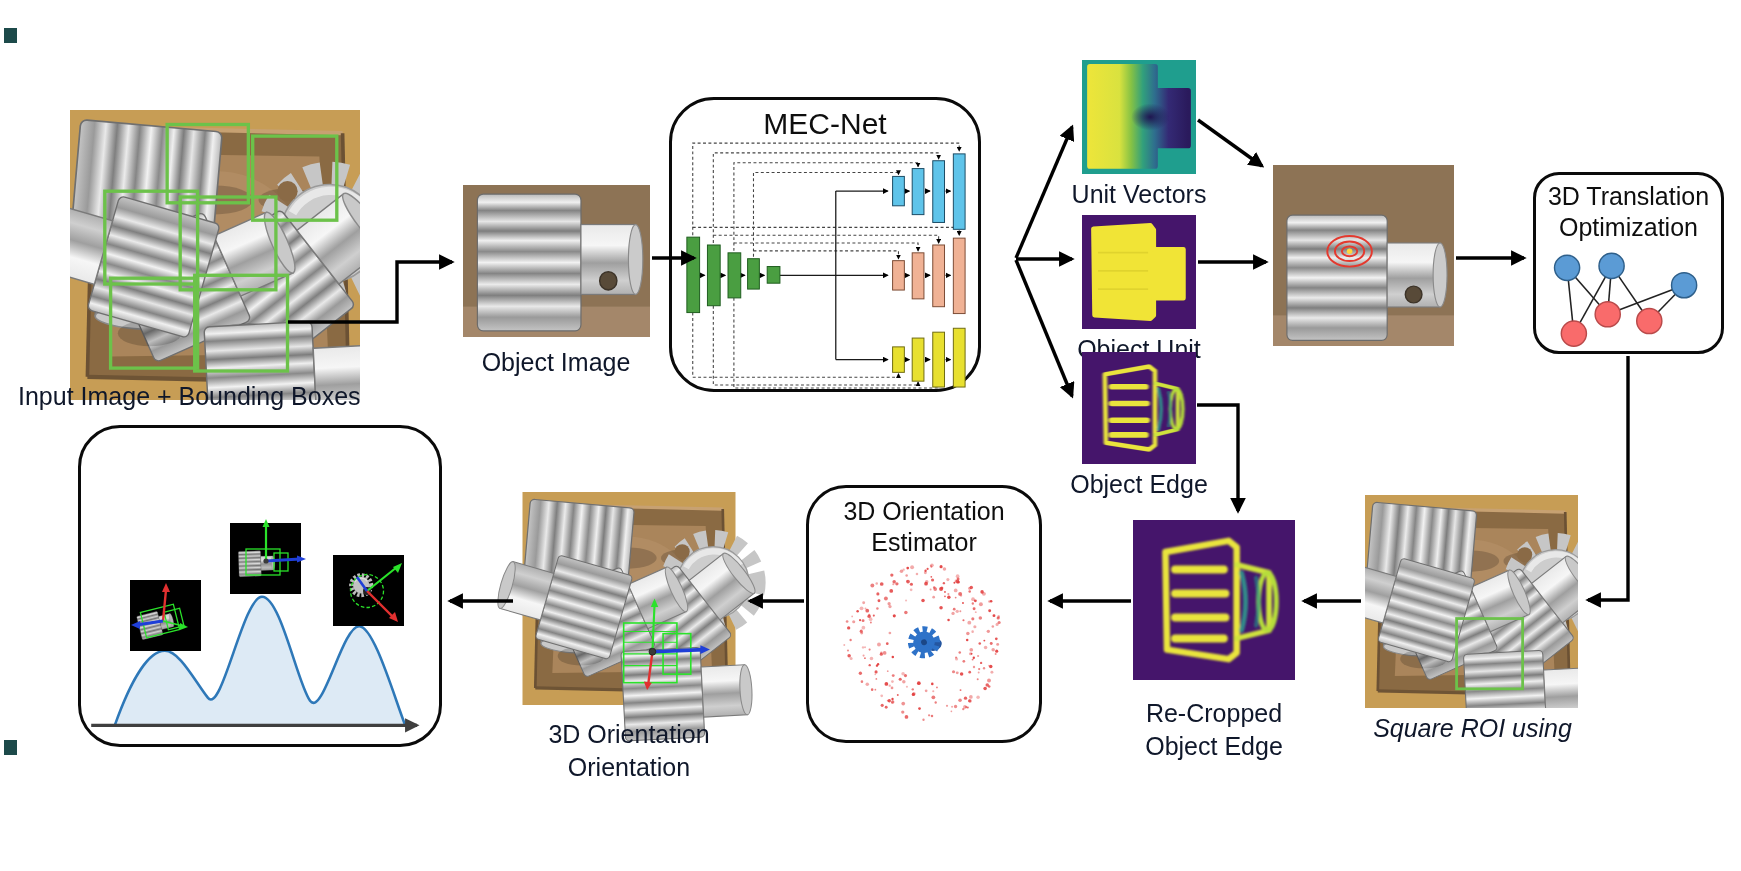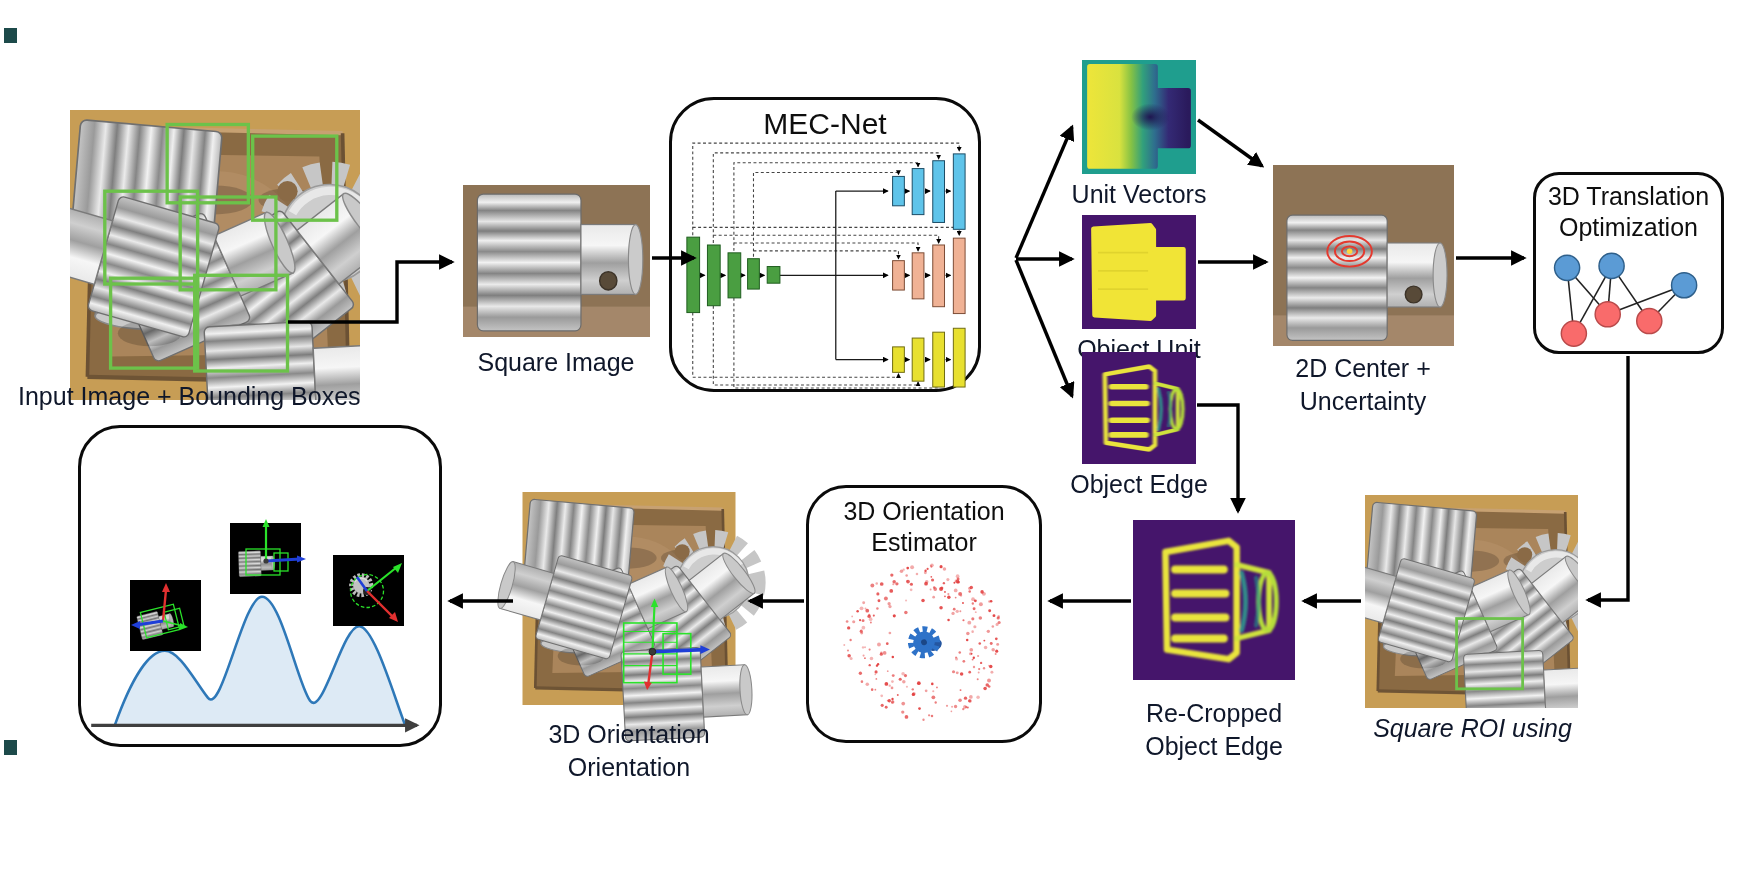--- a/index.html
+++ b/index.html
@@ -170,7 +170,7 @@
   </svg>
 </div>
 <div class="lbl" style="left:456px;top:346px;width:200px;">
-  <div>Square Image</div>
+  <div>Object Image</div>
 </div>
 
 <div class="rbox" style="left:669px;top:97px;width:312px;height:295px;border-radius:45px;">

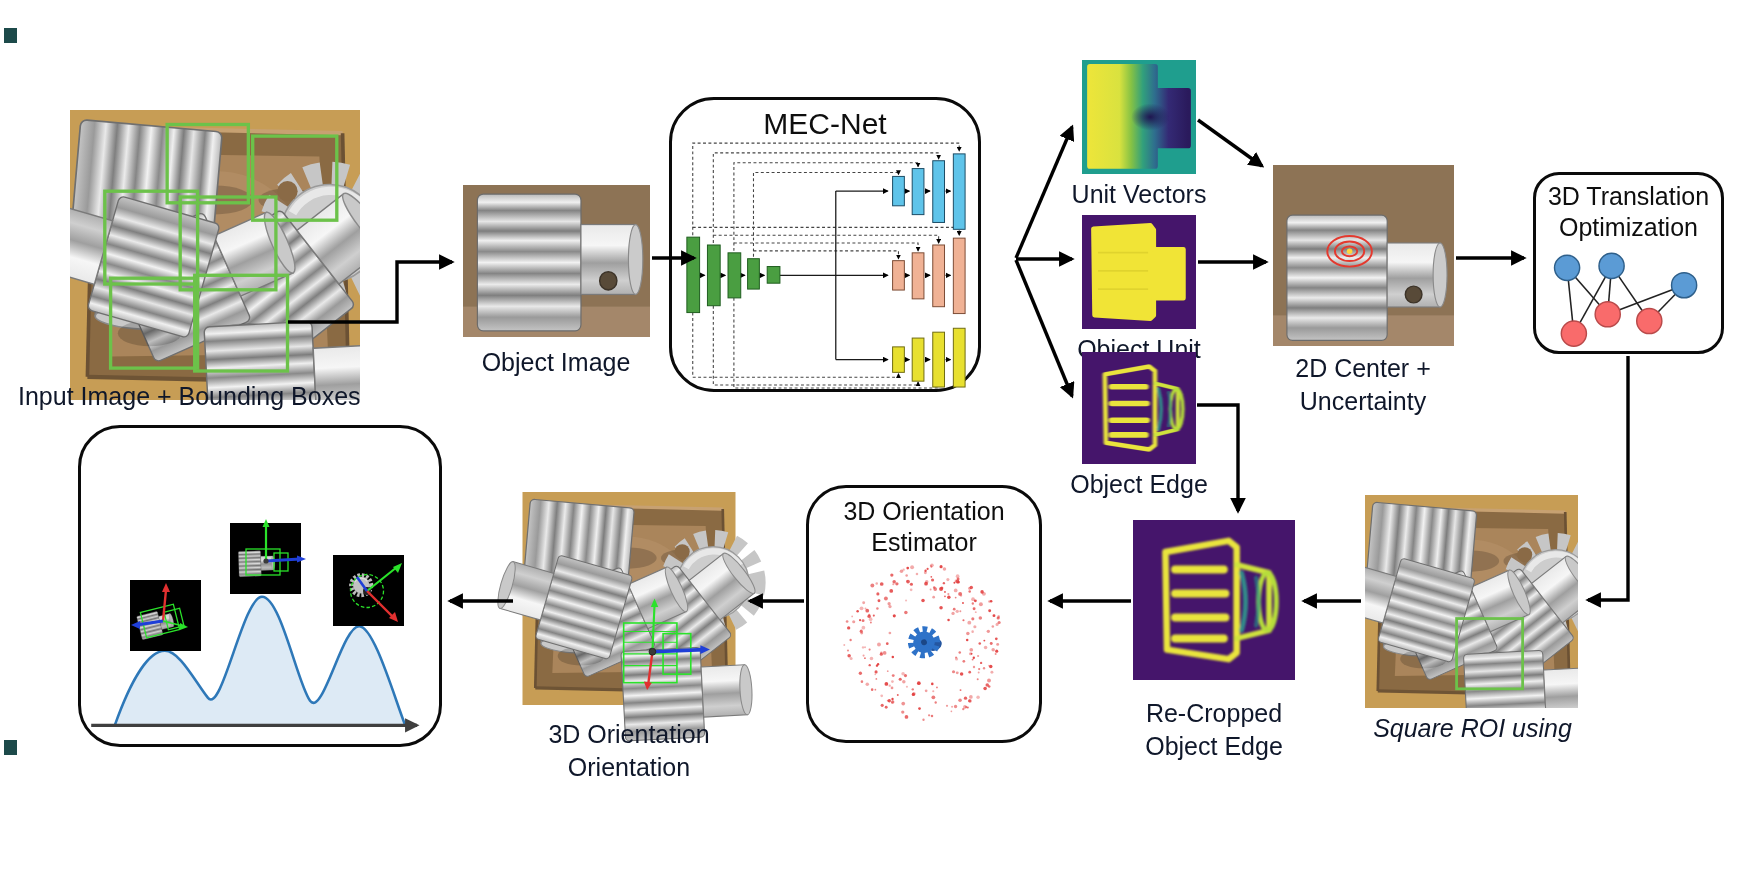--- a/index.html
+++ b/index.html
@@ -291,10 +291,6 @@
     </g>
     <circle cx="55" cy="62" r="2" fill="#ffd73a"></circle>
   </svg>
-</div>
-<div class="lbl" style="left:1253px;top:352px;width:220px;">
-  <div>2D Center +</div>
-  <div>Uncertainty</div>
 </div>
 
 <div class="rbox" style="left:1533px;top:172px;width:191px;height:182px;border-radius:26px;">

